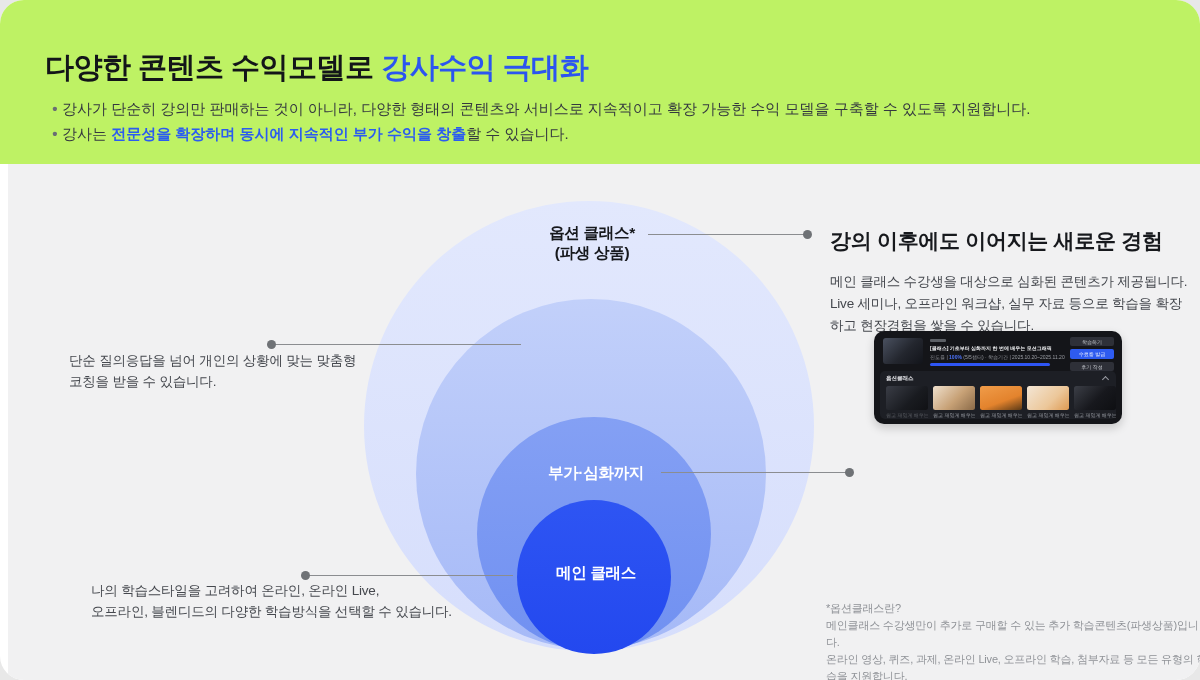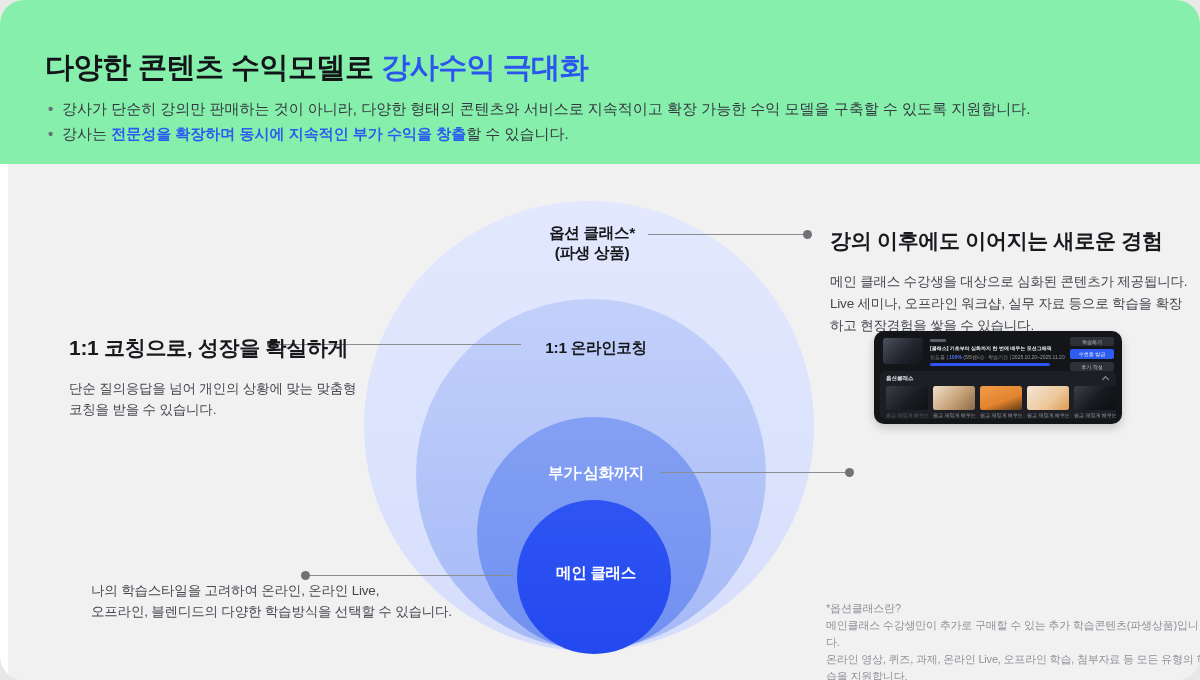--- a/index.html
+++ b/index.html
@@ -8,7 +8,7 @@
   .page { position:relative; width:1200px; height:680px; border-radius:24px; overflow:hidden; background:#ffffff; }
 
   
-  .top { position:absolute; left:0; top:0; width:1200px; height:164px; background:#86efac; }
+  .top { position:absolute; left:0; top:0; width:1200px; height:164px; background:#bef264;text-align:center; }
   .title { position:absolute; left:45px; top:48px; font-size:29px; font-weight:800; letter-spacing:-0.5px; color:#131519; white-space:nowrap; }
   .title .em { color:#2b55f0; }
   .bullets { position:absolute; left:48px; top:96px; font-size:15px; color:#35393f; line-height:25px; }

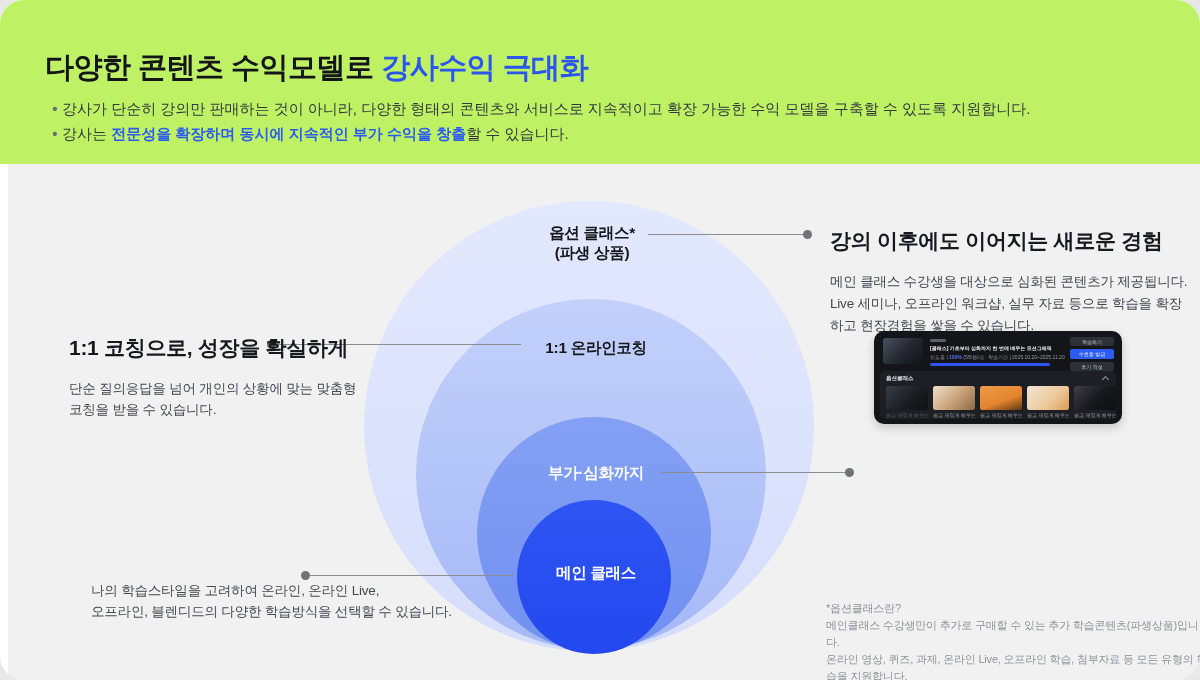--- a/index.html
+++ b/index.html
@@ -130,7 +130,6 @@
       </div>
 
     <div class="note note-left1">
-      <h3>1:1 코칭으로, 성장을 확실하게</h3>
       <p>단순 질의응답을 넘어 개인의 상황에 맞는 맞춤형
 코칭을 받을 수 있습니다.</p>
     </div>

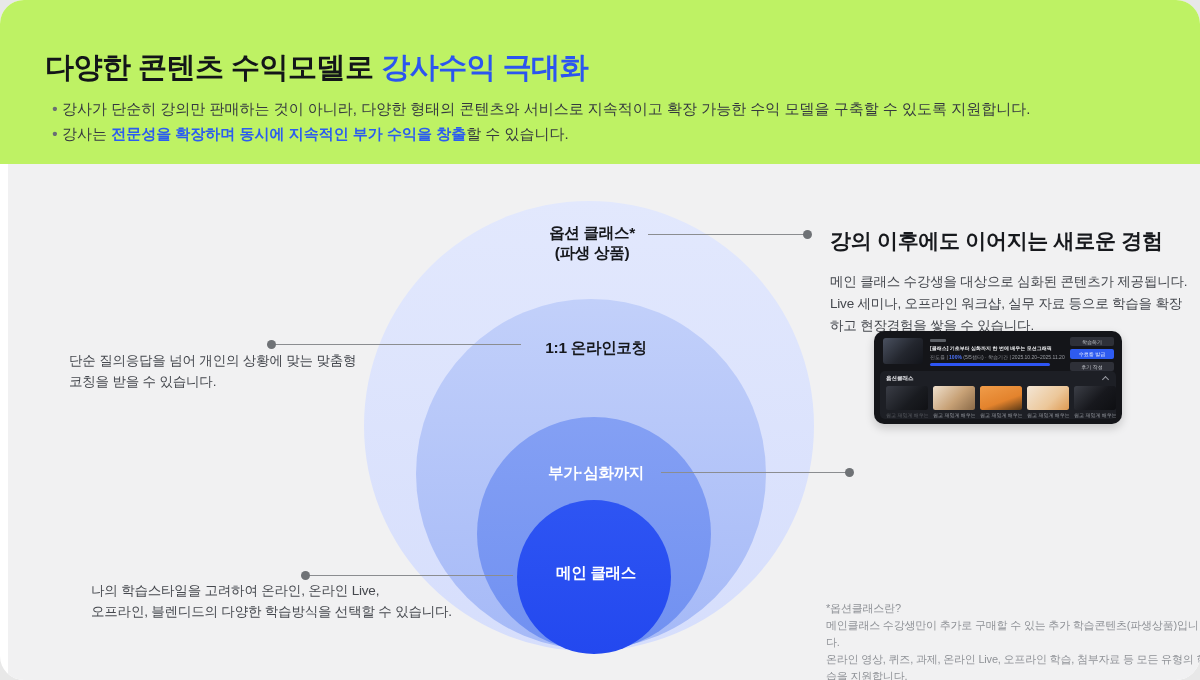--- a/index.html
+++ b/index.html
@@ -112,7 +112,6 @@
       <div>옵션 클래스*</div>
       <div>(파생 상품)</div>
     </div>
-    <div class="circle-label label-coach">1:1 온라인코칭</div>
     <div class="circle-label label-extra">부가·심화까지</div>
     <div class="circle-label label-main">메인 클래스</div>
 

